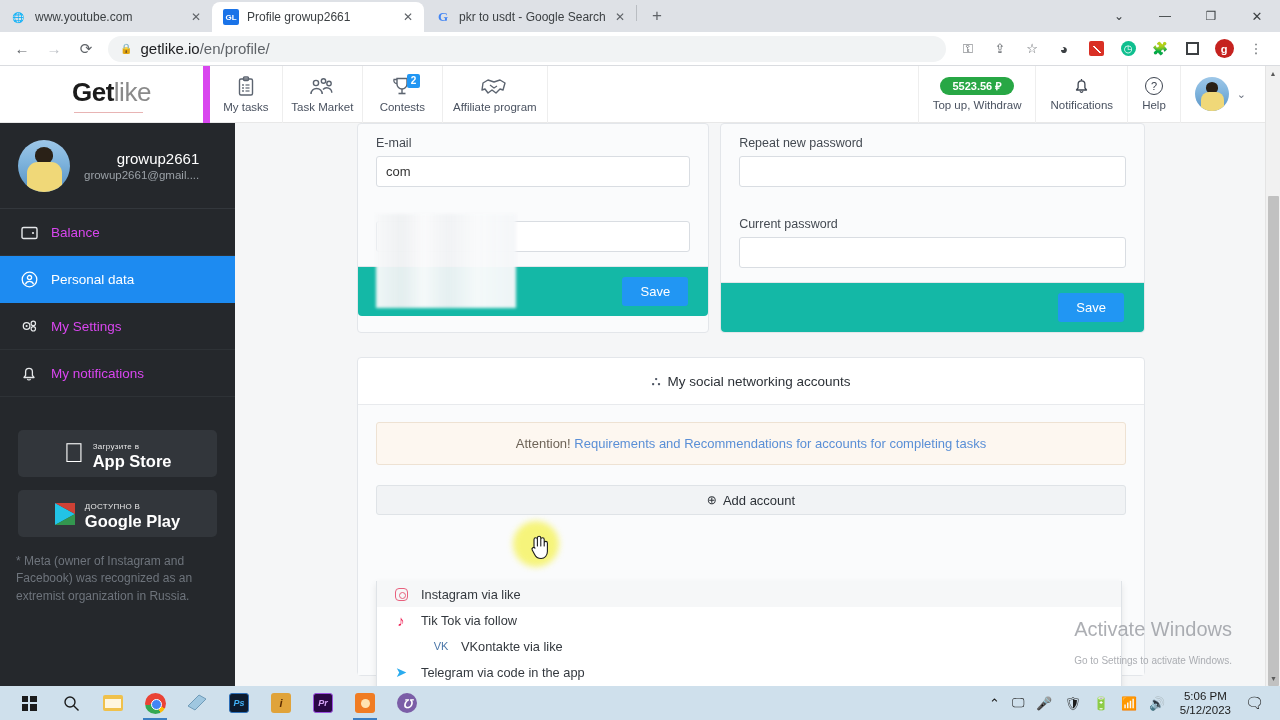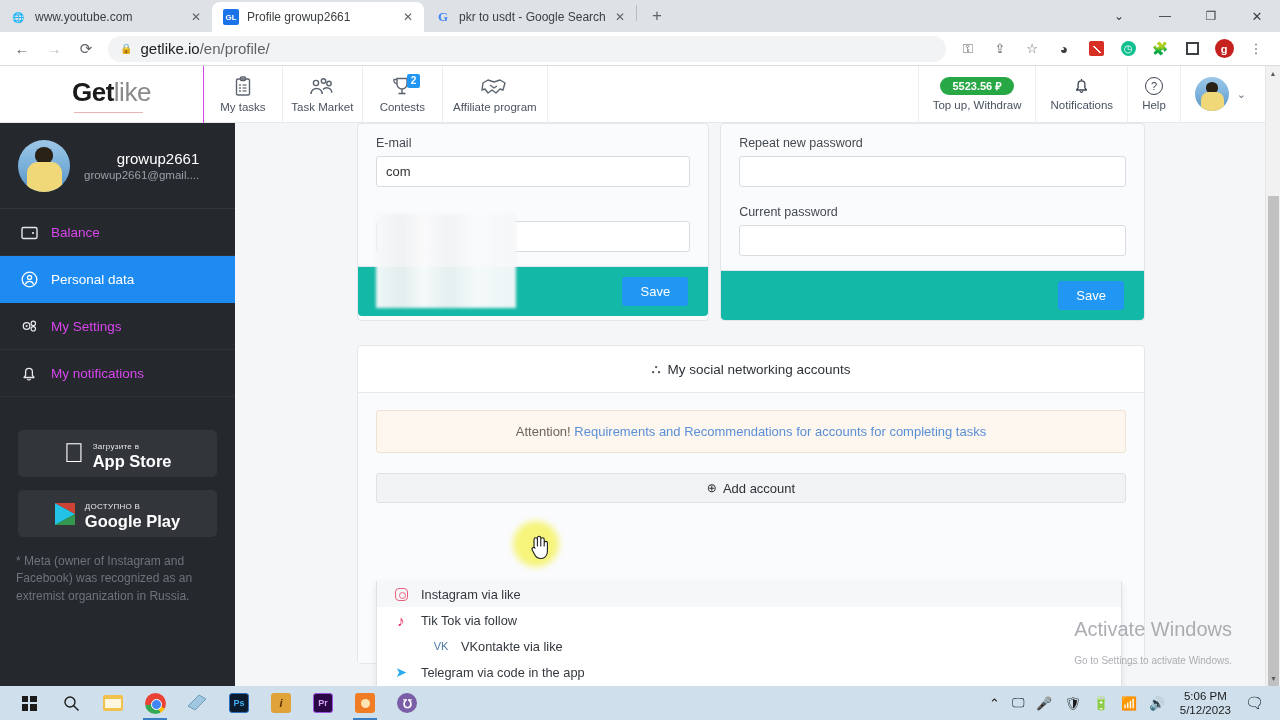--- a/index.html
+++ b/index.html
@@ -137,7 +137,7 @@
     align-items: center; justify-content: center;
     border-right: 1px solid #eee; position: relative;
   }
-  .nav-item:first-child { border-left: 1px solid #d946ef; }
+  .nav-item:first-child { border-left: 7px solid #d946ef; }
   .nav-item.wide { width: 105px; }
   .nav-ico { height: 22px; display: flex; align-items: center; color: #5c6470; }
   .nav-lbl { font-size: 11.5px; color: #4a5260; margin-top: 3px; }

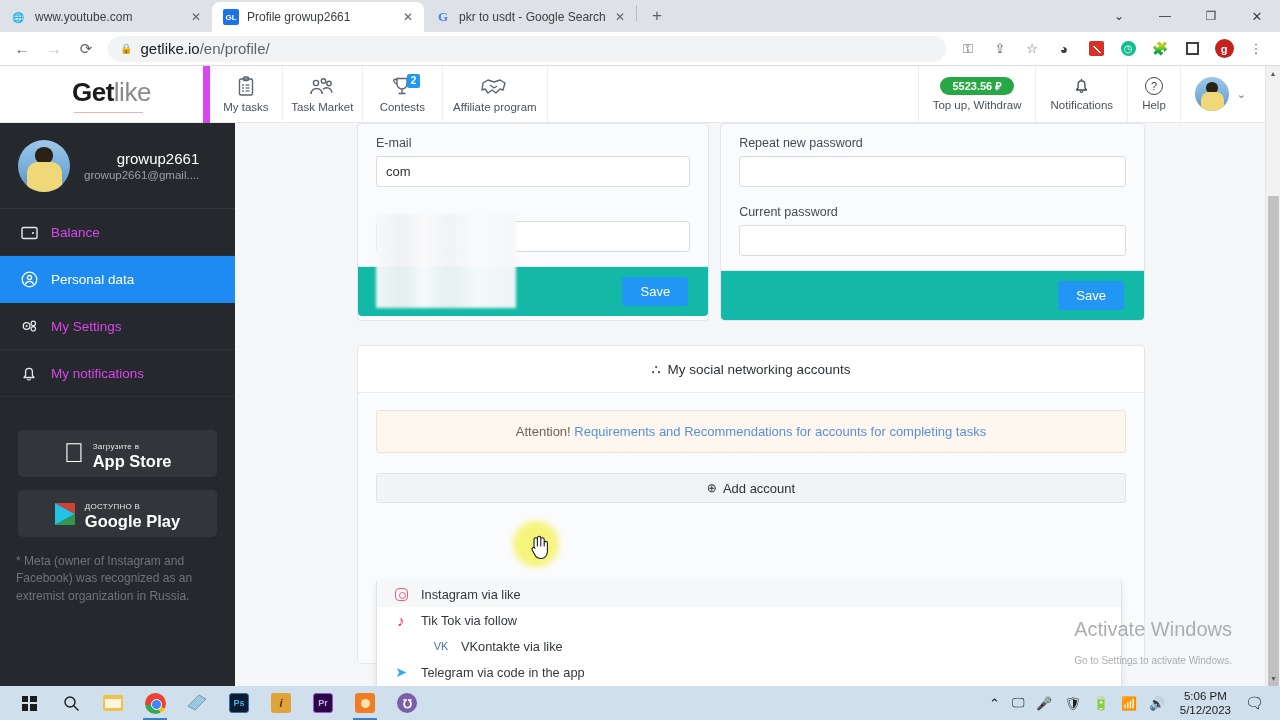--- a/index.html
+++ b/index.html
@@ -644,7 +644,7 @@
             <div class="fld-label">Repeat new password</div>
             <input class="fld-input" type="password" value="" style="">
             <div style="height:8px;"></div>
-            <div class="fld-label" style="margin-top:10px;">Current password</div>
+            <div class="fld-label" style="margin-top:22px;">Current password</div>
             <input class="fld-input" type="password" value="" style="">
           </div>
           <div class="card-footer">

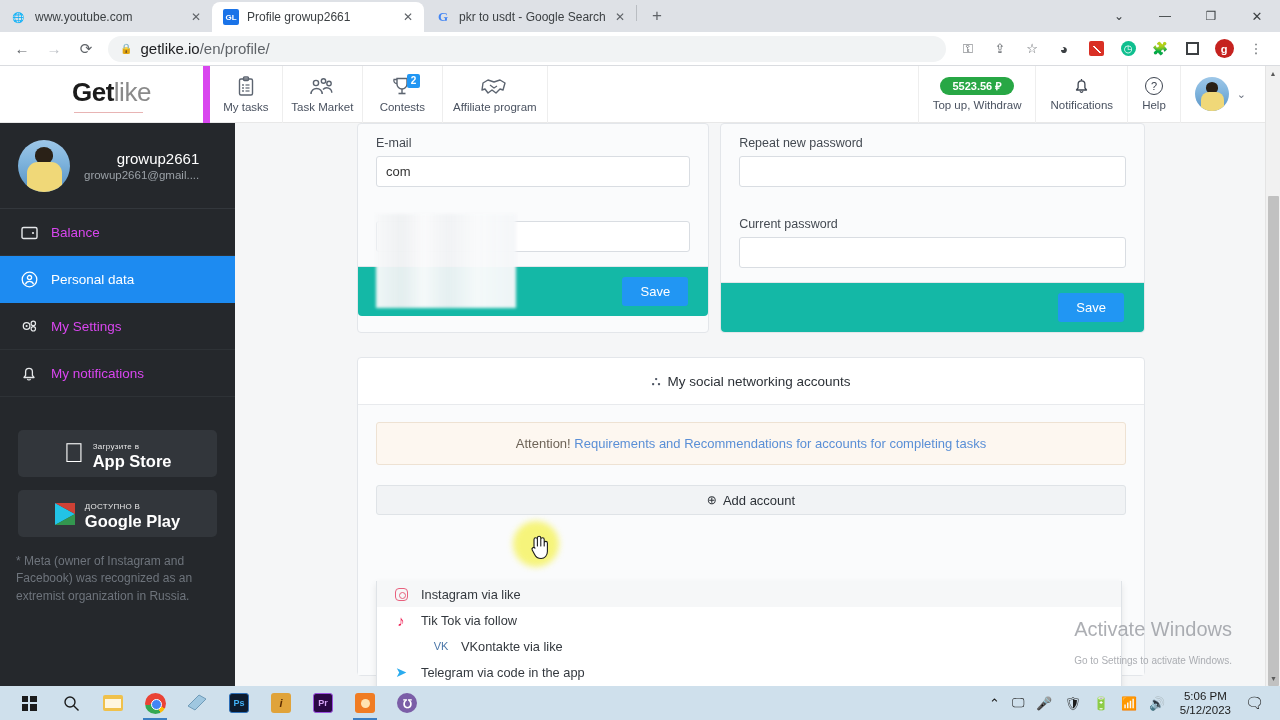--- a/index.html
+++ b/index.html
@@ -378,7 +378,7 @@
   .ico-sq {
     width: 20px; height: 20px; border-radius: 3px; display: flex;
     align-items: center; justify-content: center; font-size: 10px;
-    font-weight: bold; color: #fff;
+    font-weight: bold; color: #fff; font-style: italic;
   }
   .chrome-ball {
     width: 21px; height: 21px; border-radius: 50%;

